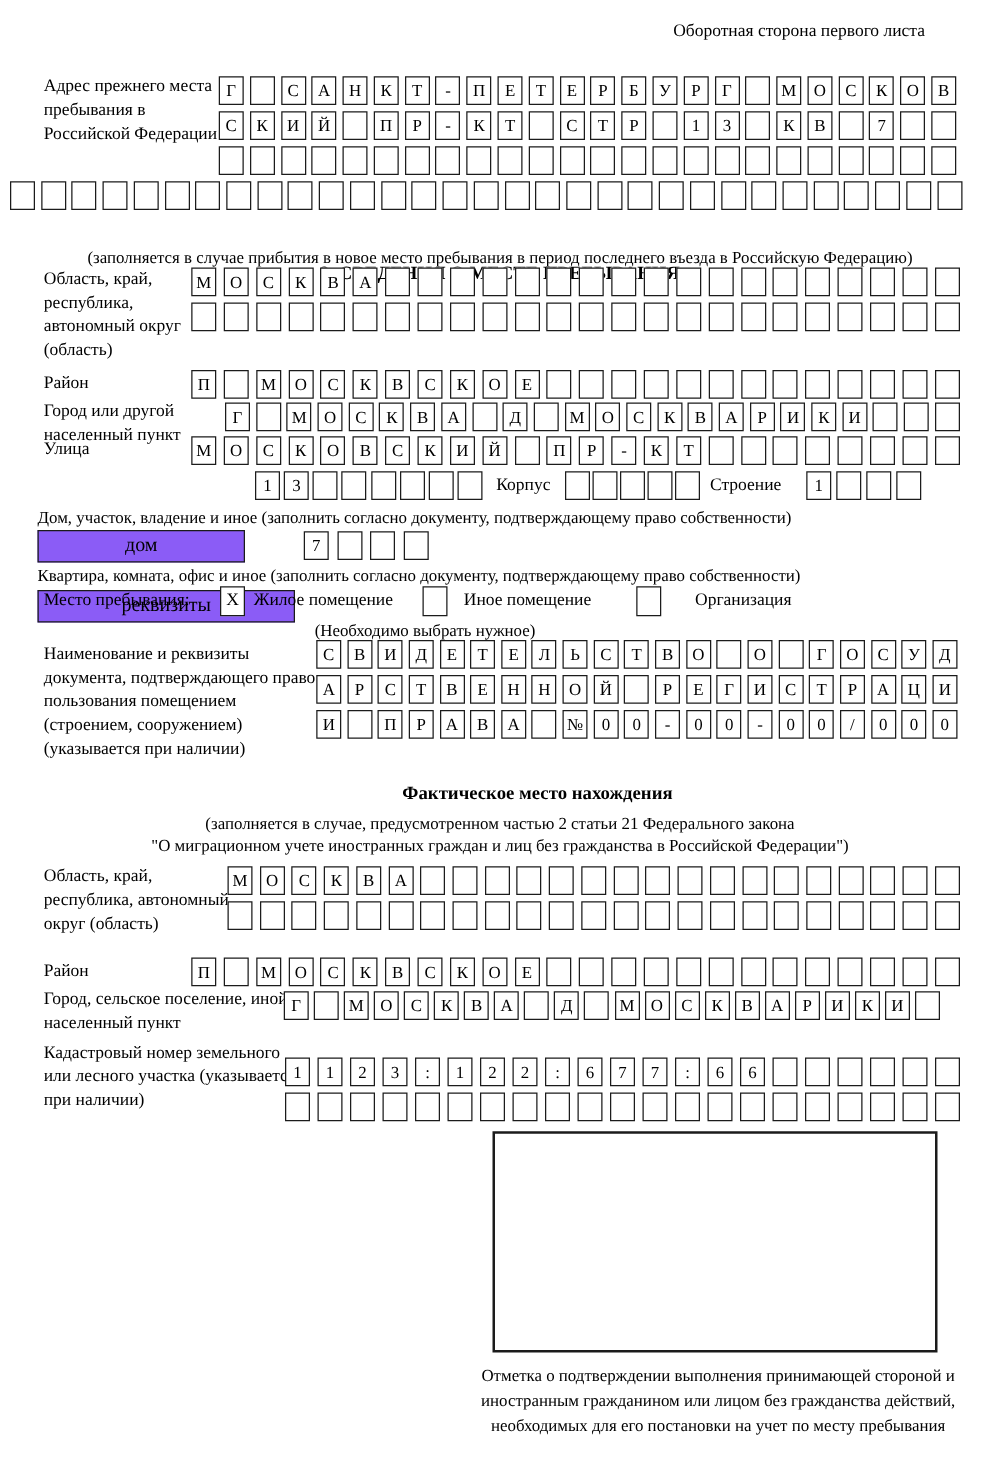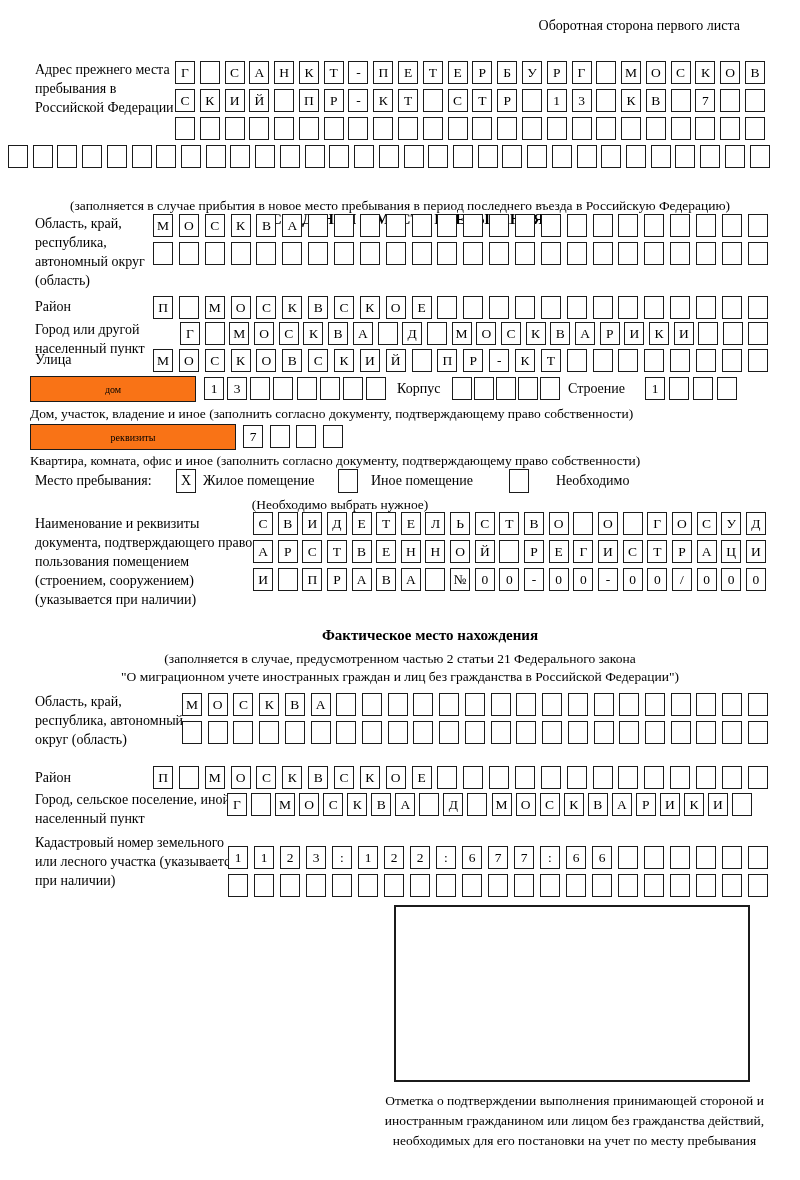--- a/index.html
+++ b/index.html
@@ -33,7 +33,7 @@
     position:absolute;
     border:1.8px solid #1b1b1b;box-sizing:border-box;
     display:flex;align-items:center;justify-content:center;
-    height:26px;font-size:10px;background:#f97316;
+    height:26px;font-size:16px;background:#8b5cf6;margin-top:48px;
   }
   .checkbox{
     position:absolute;width:20px;height:24px;

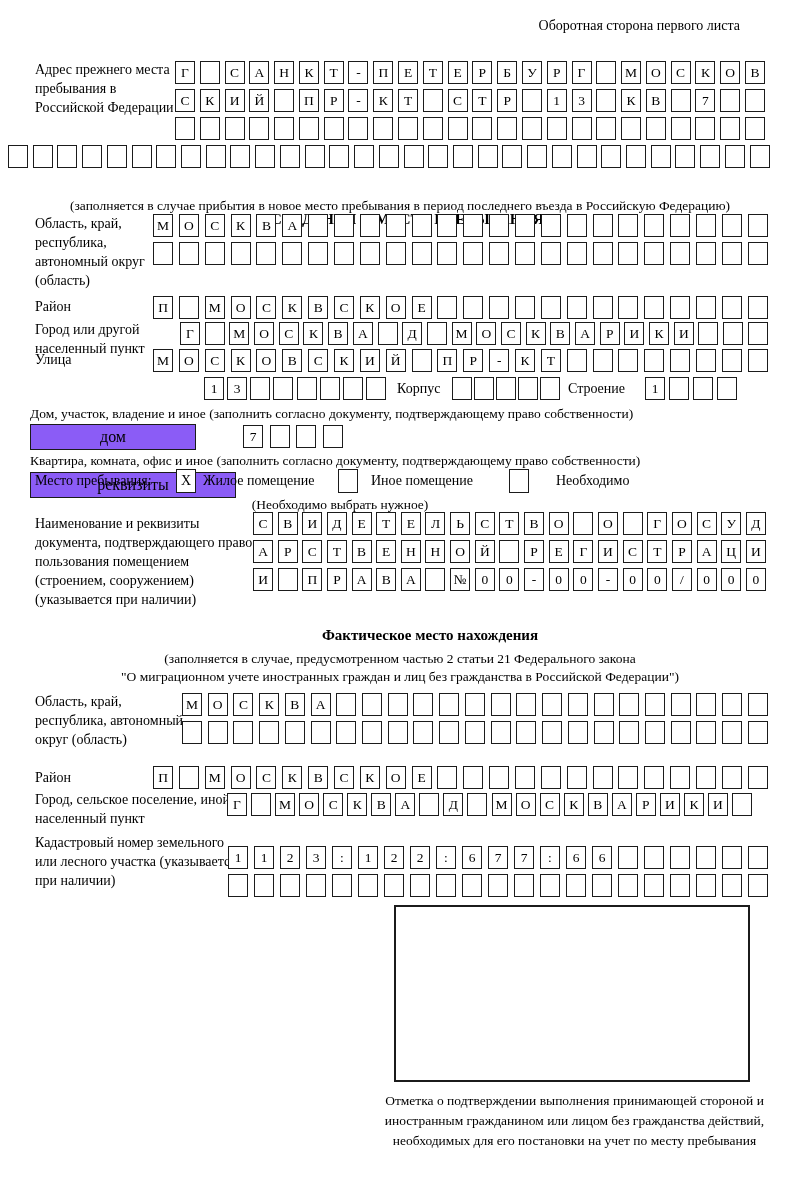--- a/index.html
+++ b/index.html
@@ -352,7 +352,7 @@
   <div class="checkbox" style="left:338px;top:469px;"></div>
   <div class="abs lbl" style="left:371px;top:471px;">Иное помещение</div>
   <div class="checkbox" style="left:509px;top:469px;"></div>
-  <div class="abs lbl" style="left:556px;top:471px;">Необходимо</div>
+  <div class="abs lbl" style="left:556px;top:471px;">Организация</div>
   <div class="abs lbl" style="left:35px;top:514px;width:228px;">Наименование и реквизиты документа, подтверждающего право пользования помещением (строением, сооружением) (указывается при наличии)</div>
 
   <div class="abs note center" style="left:190px;top:497px;width:300px;">(Необходимо выбрать нужное)</div>

